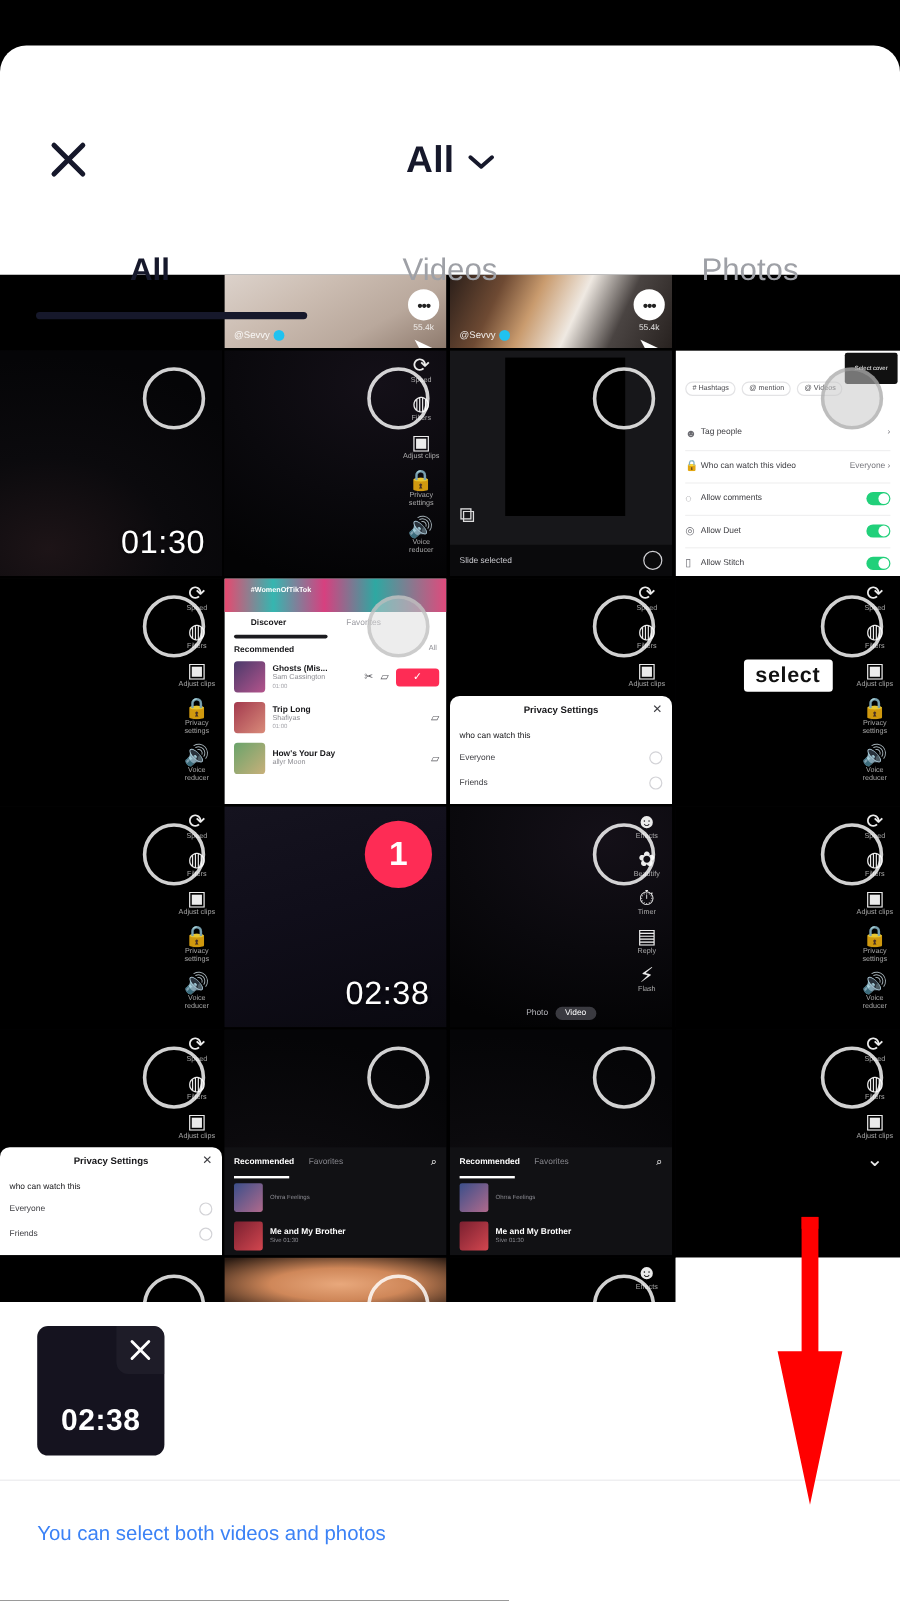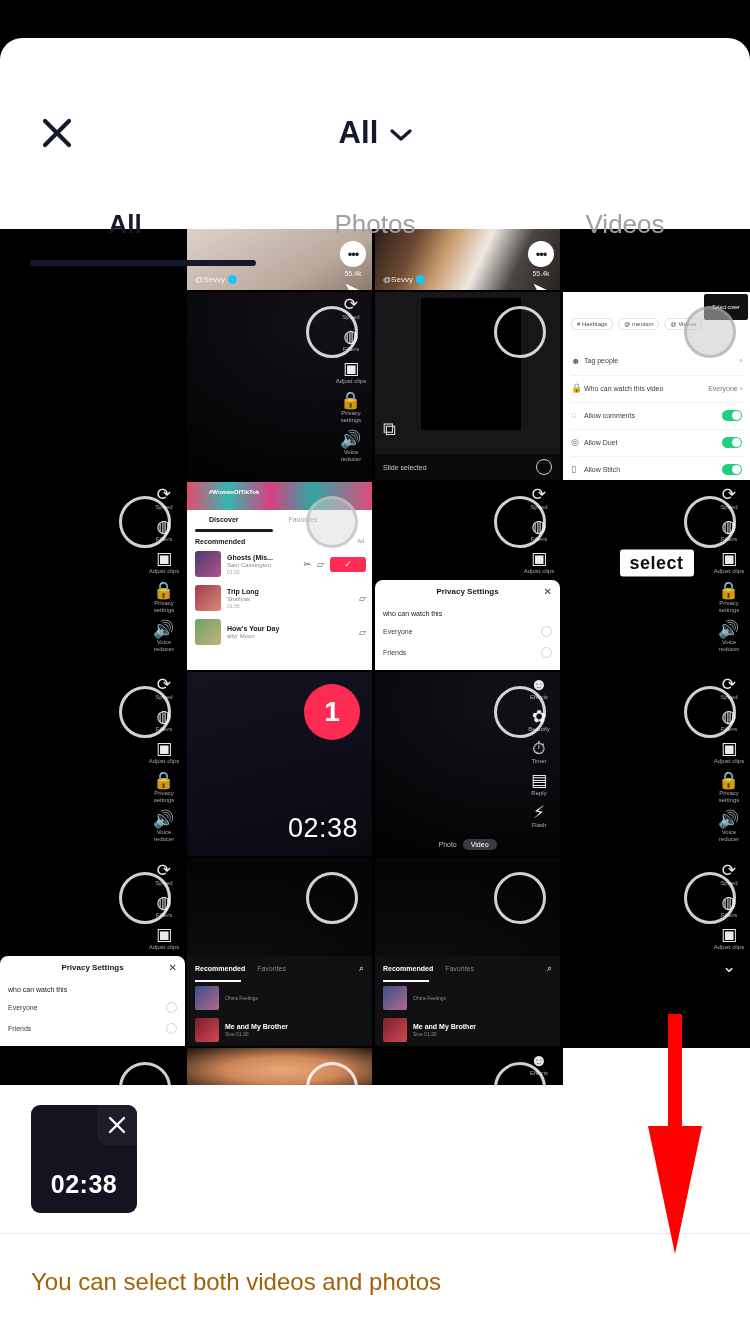--- a/index.html
+++ b/index.html
@@ -692,8 +692,8 @@
     </div>
     <div class="tabs">
       <div class="tab active">All</div>
+      <div class="tab inactive">Videos</div>
       <div class="tab inactive">Photos</div>
-      <div class="tab inactive">Videos</div>
     </div>
     <div class="tab-indicator"></div>
   </div>

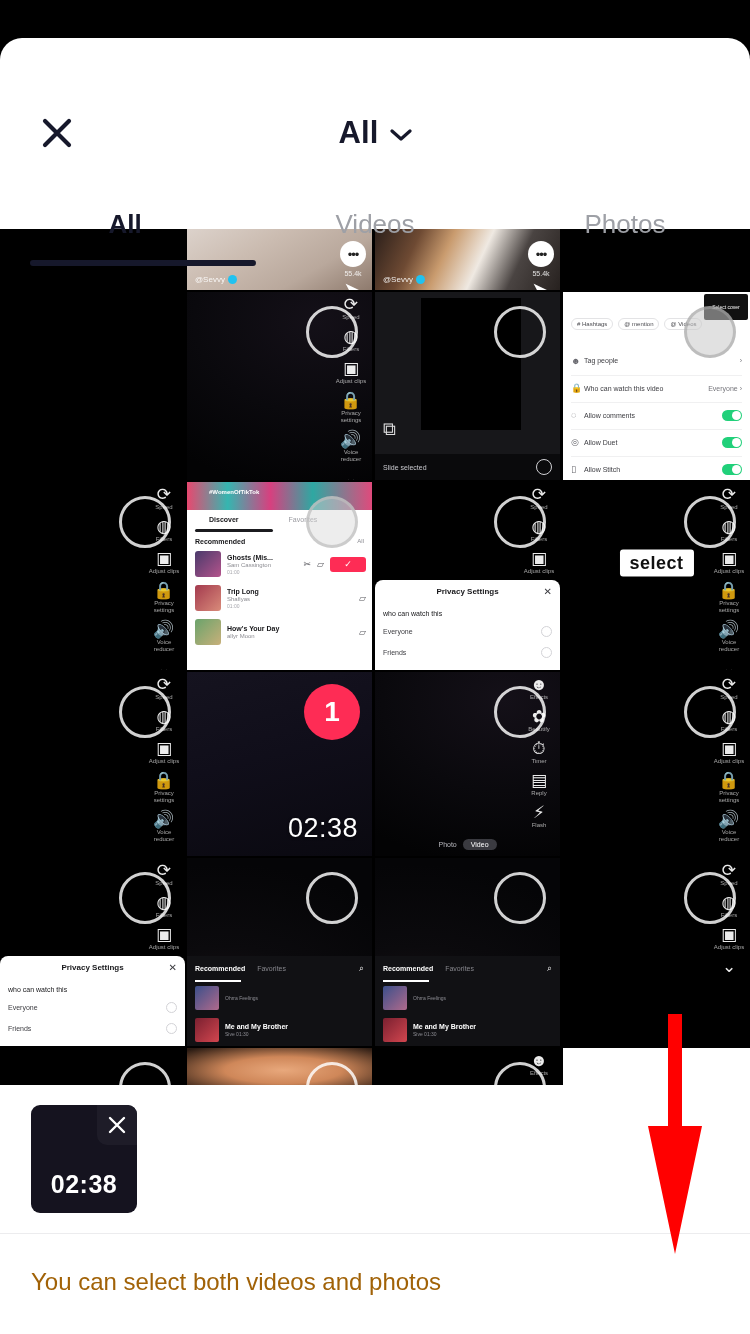--- a/index.html
+++ b/index.html
@@ -224,6 +224,11 @@
       <div class="th black"></div>
     </div>
 
+    <div class="cell" style="left:0;top:63px;width:185px;height:188px;">
+      <div class="th dark"></div>
+      <div class="selcircle"></div>
+      <div class="dur">01:30</div>
+    </div>
     <div class="cell" style="left:187px;top:63px;width:185px;height:188px;">
       <div class="th dark2"></div>
       <div class="rail">

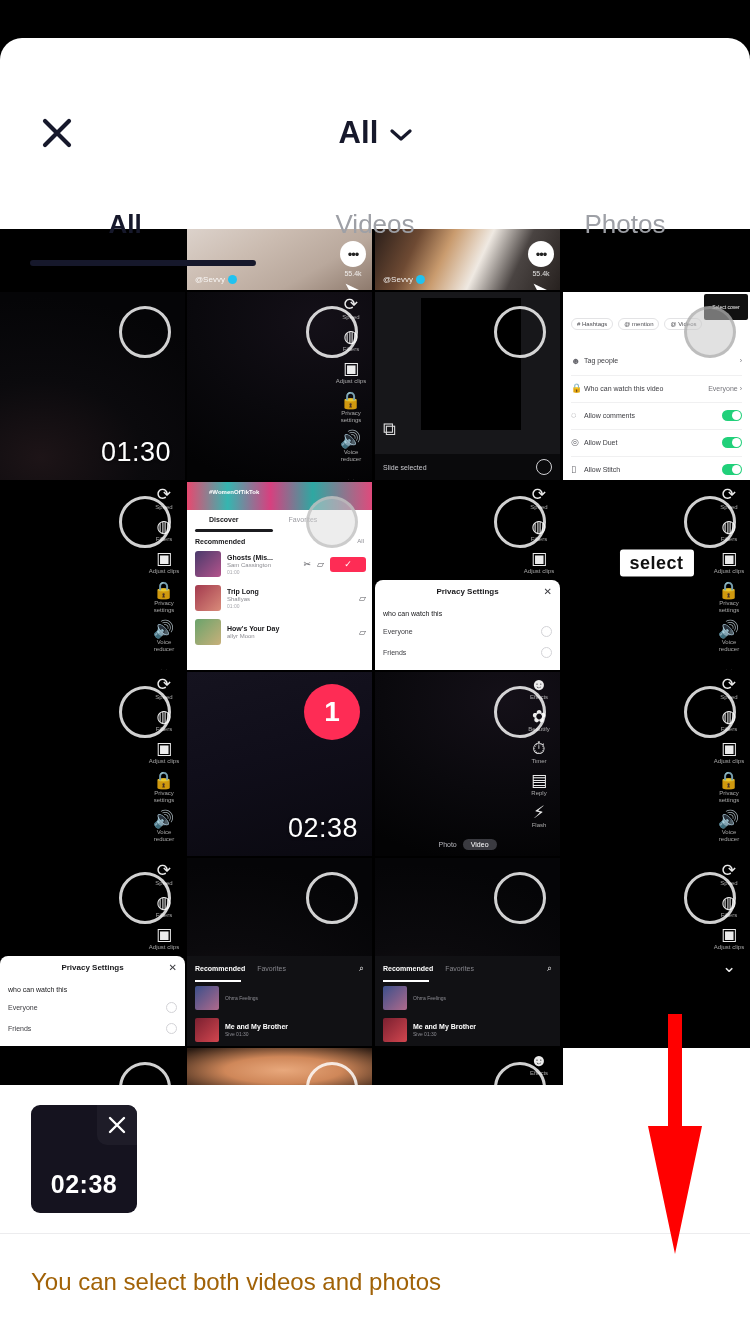--- a/index.html
+++ b/index.html
@@ -176,7 +176,7 @@
                  font-size:25px; font-weight:600; color:#fff; letter-spacing:.5px; }
   .divider{ position:absolute; left:0; right:0; top:148px; height:1px; background:#ececee; }
   .footer{ position:absolute; left:0; right:0; top:149px; height:100px; }
-  .hint{ position:absolute; left:31px; top:34px; font-size:24px; color:#a16207; }
+  .hint{ position:absolute; left:31px; top:34px; font-size:17px; color:#3b82f6; }
   .next-wrap{ position:absolute; right:18px; top:7px; }
   .next-btn{ width:108px; height:63px; background:#fe2c55; border-radius:4px;
              display:flex; align-items:center; justify-content:center;

